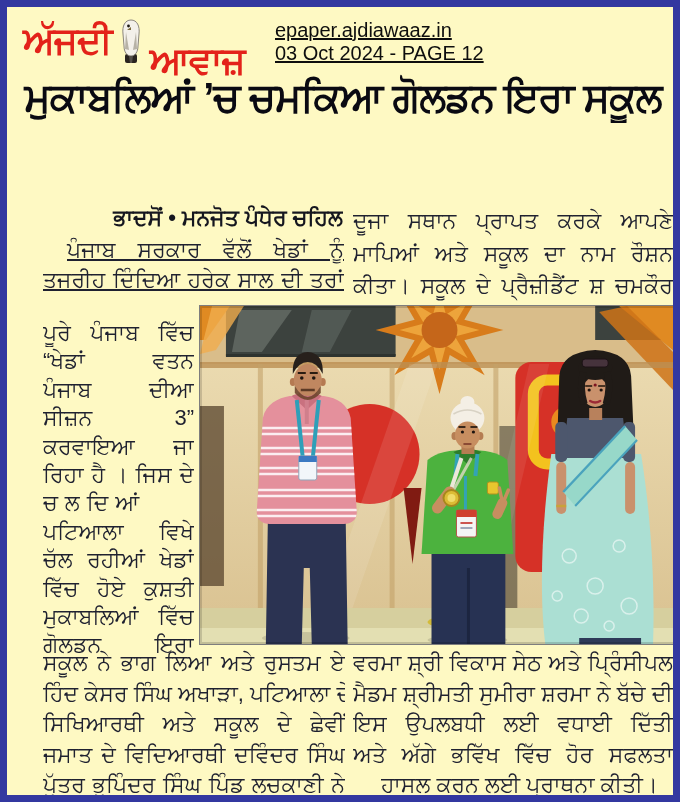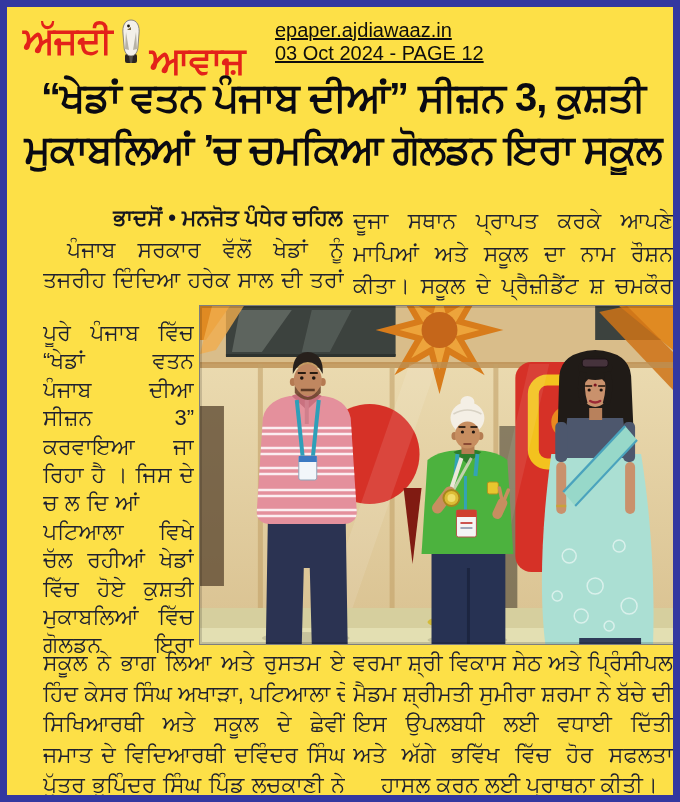--- a/index.html
+++ b/index.html
@@ -5,7 +5,7 @@
   html,body{margin:0;padding:0;background:#e8e8e8;}
   #page{
     position:relative; width:680px; height:802px; box-sizing:border-box;
-    background:#fde047; border:7px solid #3338a0; overflow:hidden;
+    background:#fef9c3; border:7px solid #3338a0; overflow:hidden;
     font-family:"Liberation Sans","DejaVu Sans",sans-serif; color:#21232e;
   }
   .abs{position:absolute;}

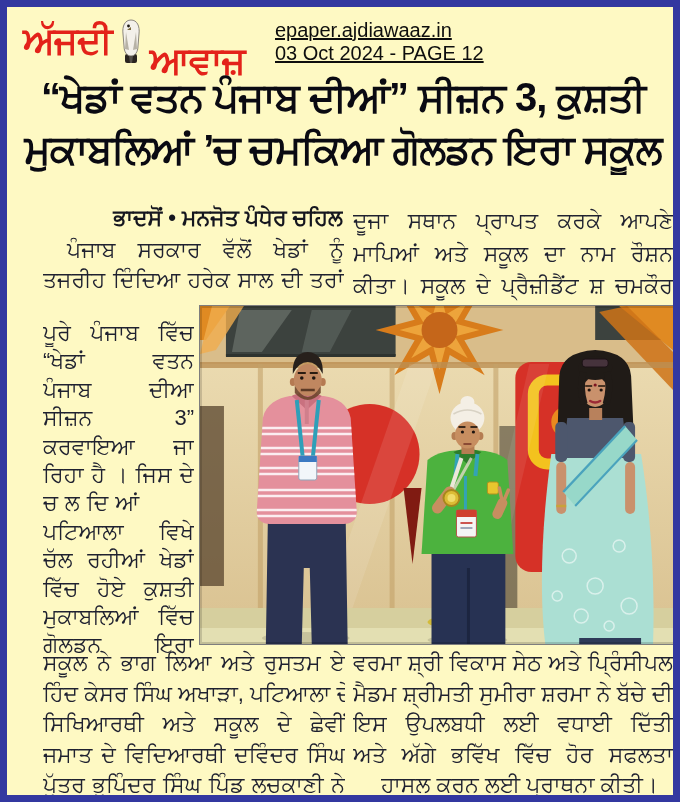--- a/index.html
+++ b/index.html
@@ -64,7 +64,6 @@
   </div>
 
   <div class="abs headline" style="color: rgb(10, 10, 18);">
-    <div>“ਖੇਡਾਂ ਵਤਨ ਪੰਜਾਬ ਦੀਆਂ” ਸੀਜ਼ਨ 3, ਕੁਸ਼ਤੀ</div>
     <div>ਮੁਕਾਬਲਿਆਂ ’ਚ ਚਮਕਿਆ ਗੋਲਡਨ ਇਰਾ ਸਕੂਲ</div>
   </div>
 

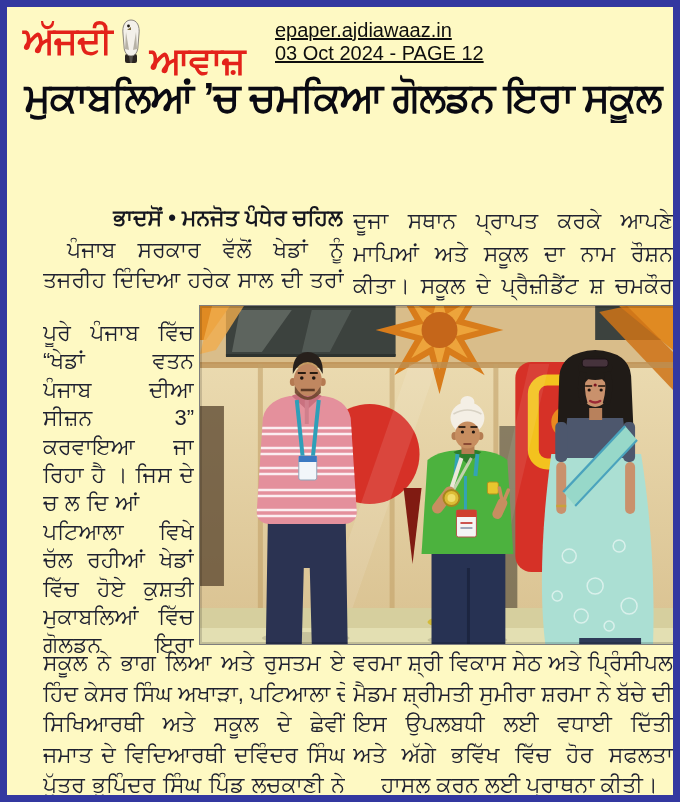--- a/index.html
+++ b/index.html
@@ -23,7 +23,7 @@
   .byline{left:36px; top:198px; width:300px; text-align:right; font-weight:bold;
     font-size:22px; color:#15161f; white-space:nowrap; overflow:hidden;}
   .intro{left:36px; top:228px; width:301px;}
-  .intro .bodyline{line-height:30px;}
+  .intro .bodyline{line-height:30px;text-decoration:underline;}
   .indent{text-indent:24px;}
   .narrow{left:36px; top:312px; width:151px;}
   .spread{letter-spacing:7px;}

